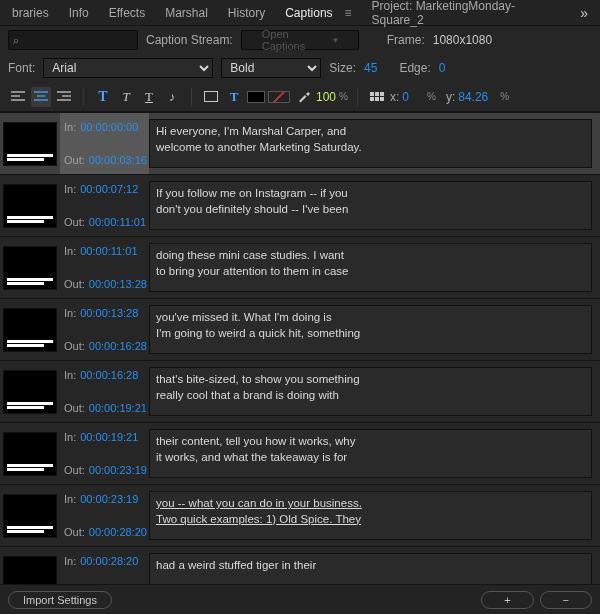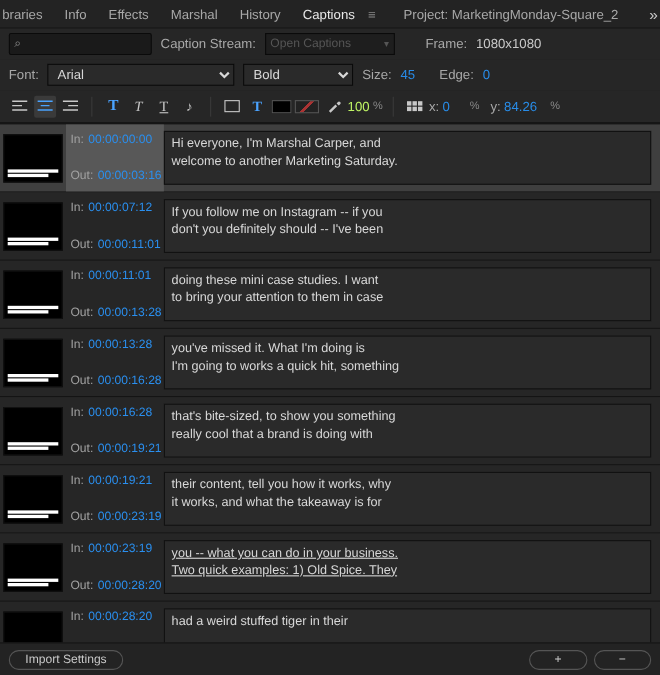--- a/index.html
+++ b/index.html
@@ -16,7 +16,7 @@
     display: flex;
     align-items: center;
     height: 26px;
-    padding: 0 2px;
+    padding: 0 12px;
     gap: 20px;
     background: #232323;
     border-bottom: 1px solid #141414;

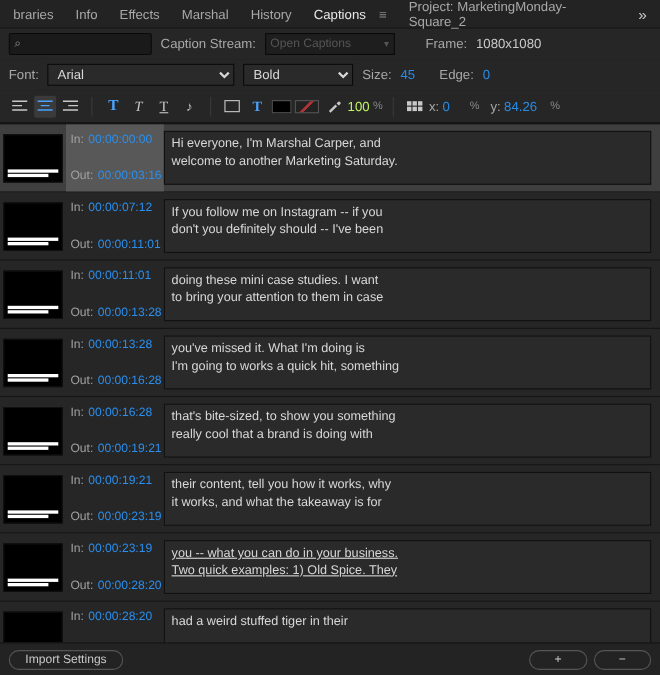--- a/index.html
+++ b/index.html
@@ -81,7 +81,7 @@
     width: 118px;
     color: #555;
     font-size: 11px;
-    padding: 2px 4px;
+    padding: 2px 20px;
     display:flex;
     align-items:center;
     justify-content:space-between;

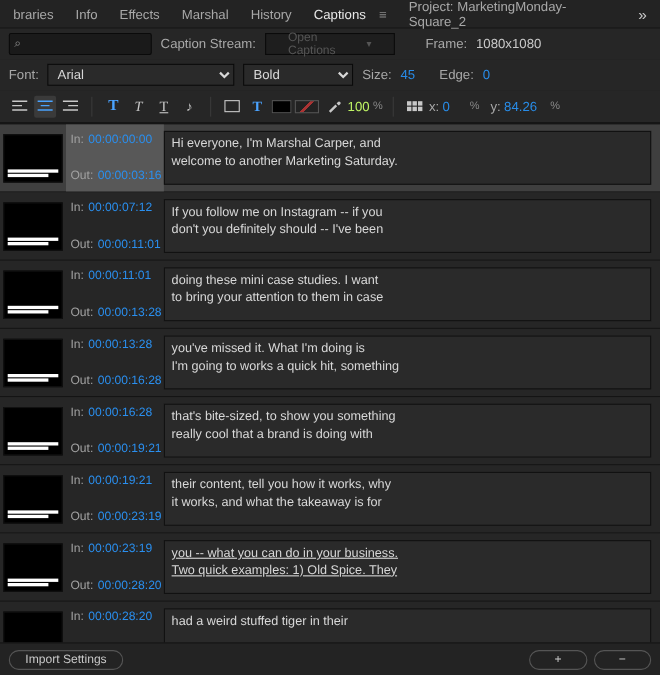--- a/index.html
+++ b/index.html
@@ -449,7 +449,7 @@
         </div>
       </div>
       <div class="txt" style="white-space: pre-line;">you've missed it. What I'm doing is
-I'm going to works a quick hit, something</div>
+I'm going to weird a quick hit, something</div>
     </div>
     <div class="entry">
       <div class="thumb">

